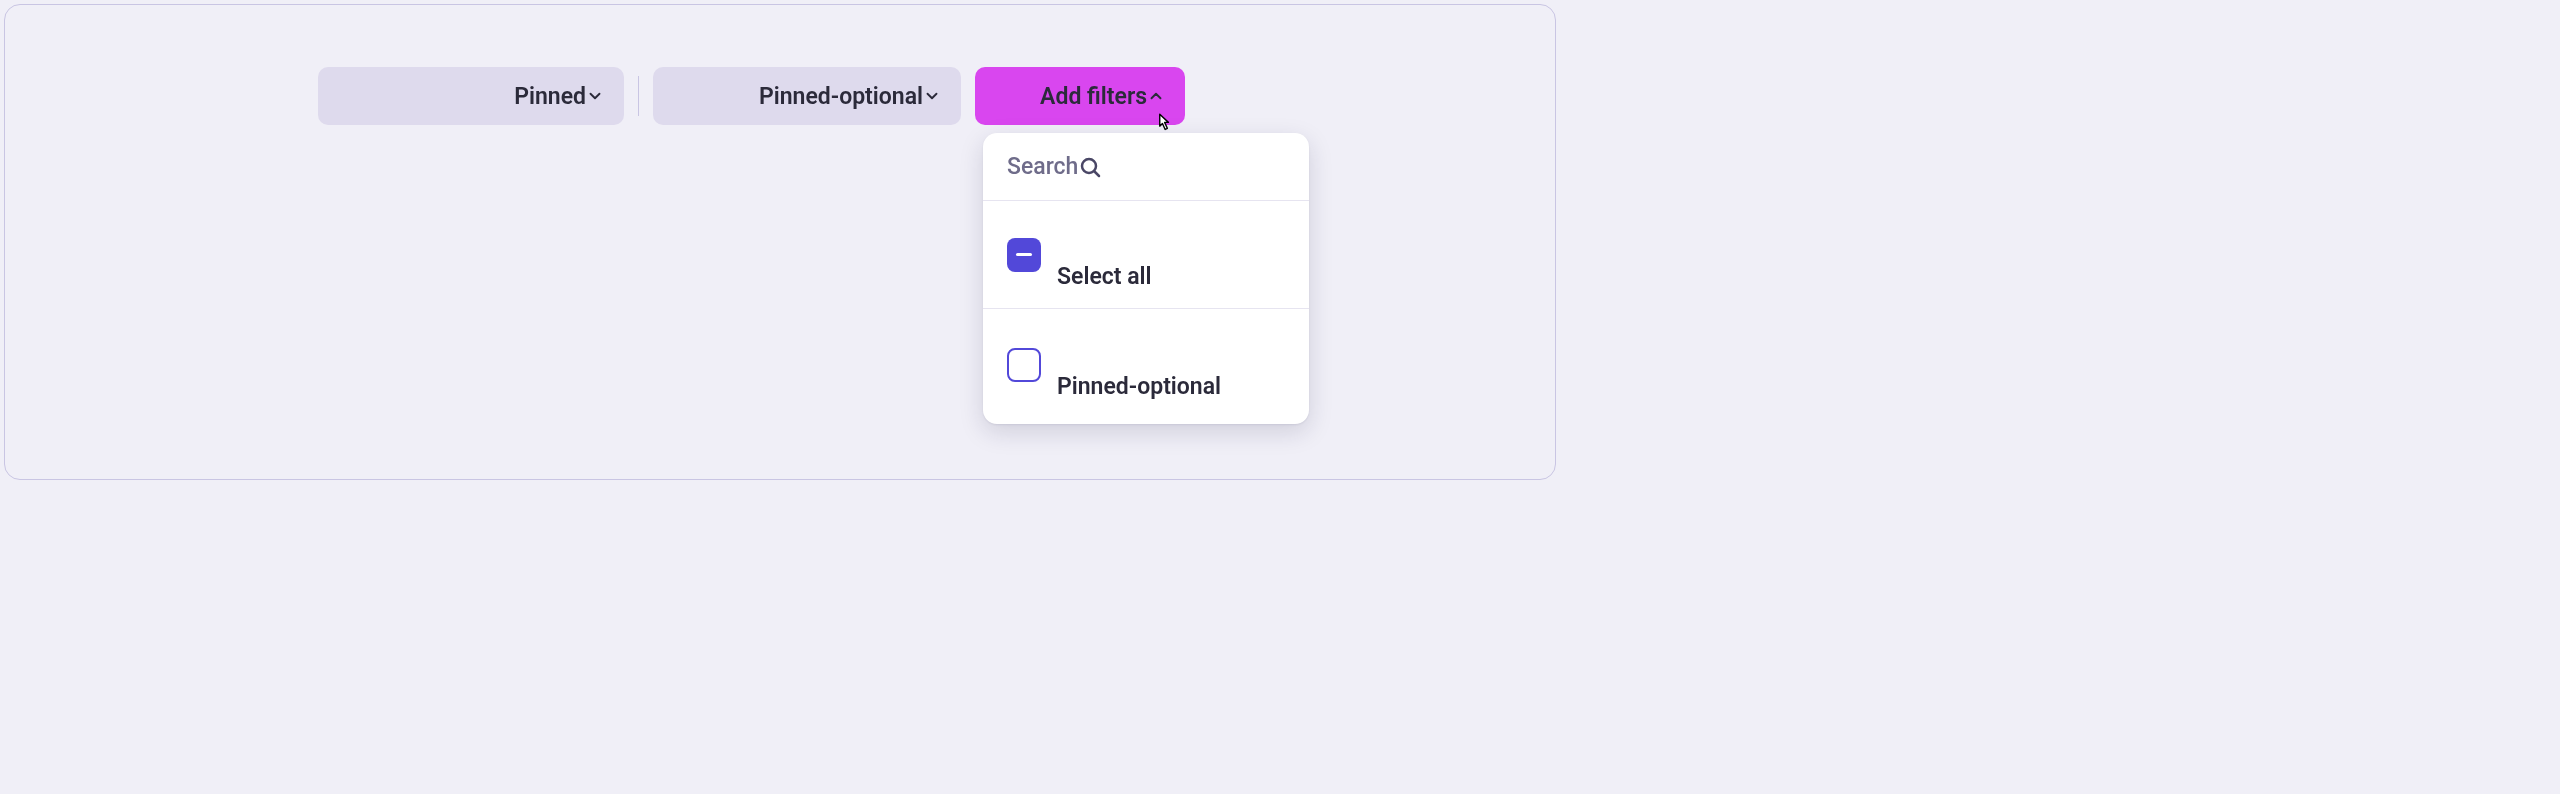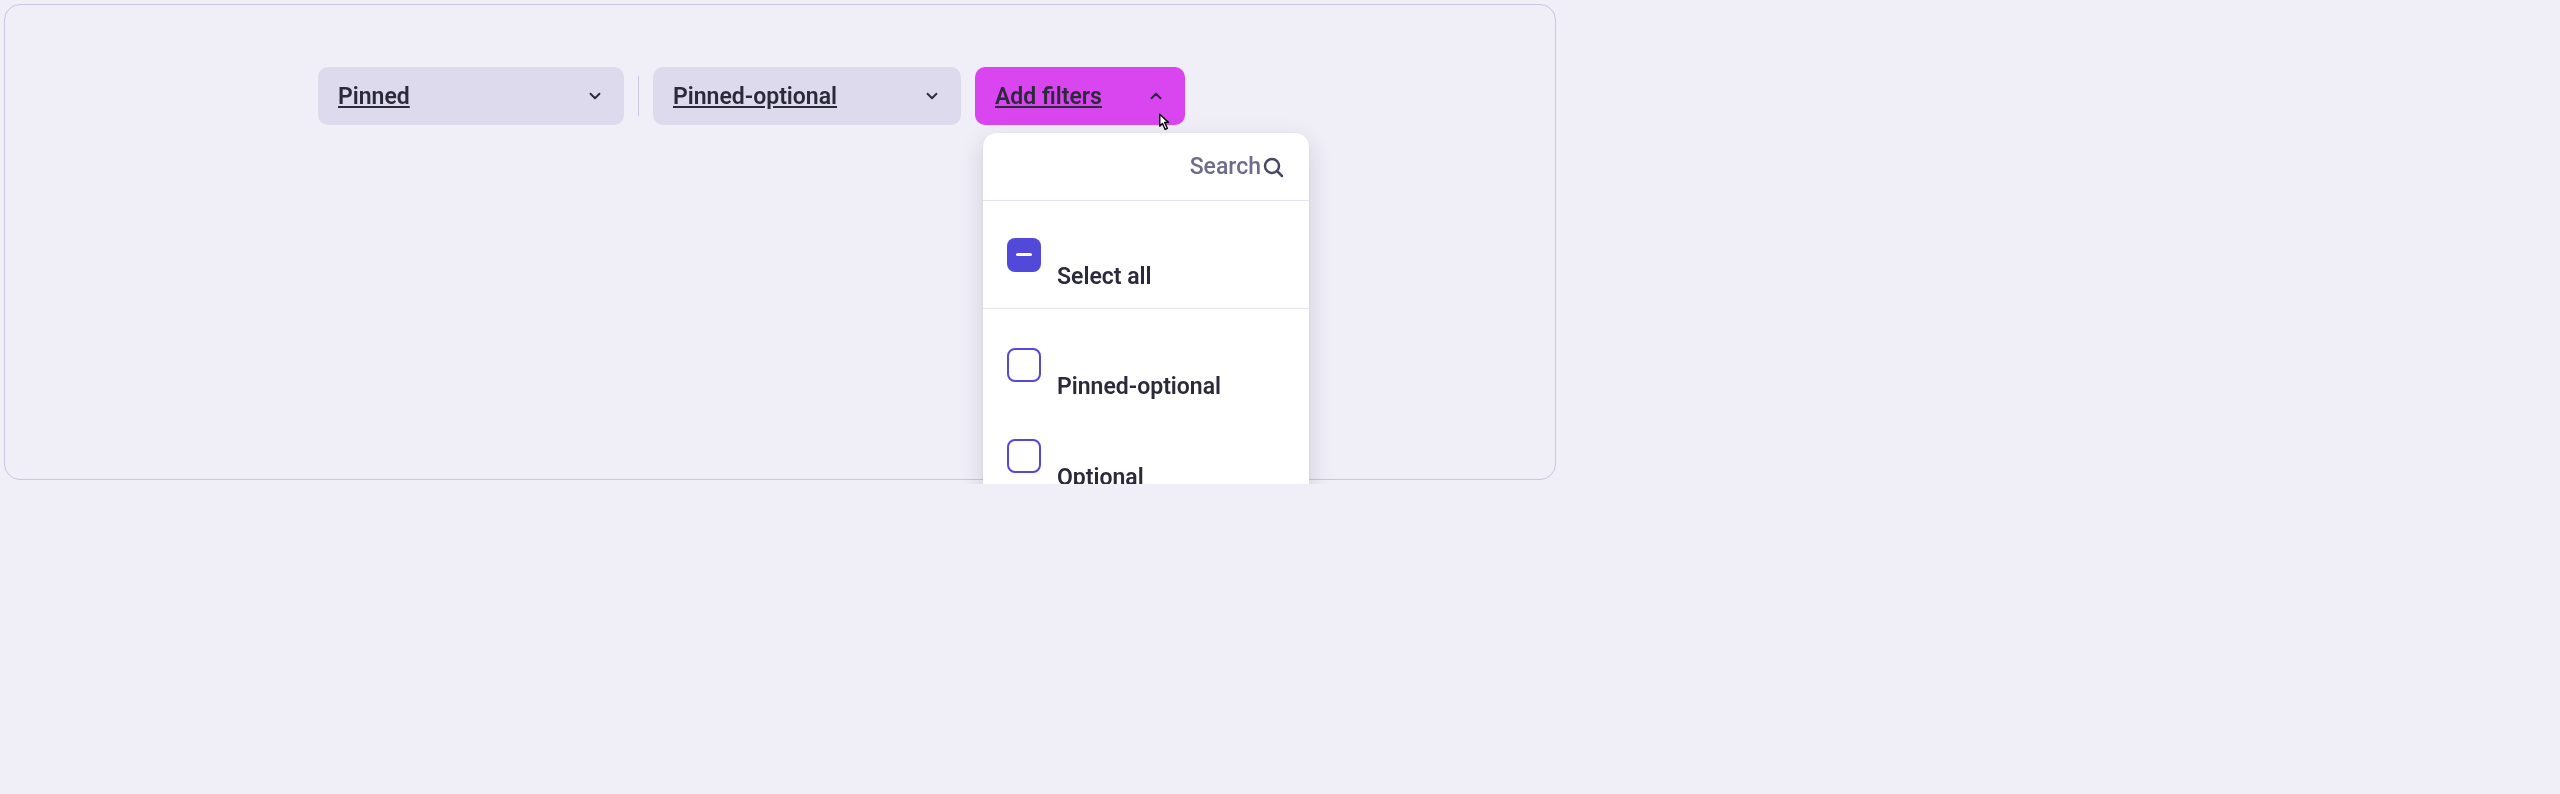--- a/index.html
+++ b/index.html
@@ -29,7 +29,7 @@
     .pill {
       display: flex;
       align-items: center;
-      justify-content: space-between;
+      justify-content: flex-end;
       background: #dedaed;
       border-radius: 10px;
       padding: 0 20px;
@@ -38,7 +38,6 @@
       font-size: 23px;
       font-weight: 600;
       cursor: pointer;
-      text-decoration: underline;
     }
     .pill.pinned { width: 306px; }
     .pill.pinned-optional { width: 308px; }

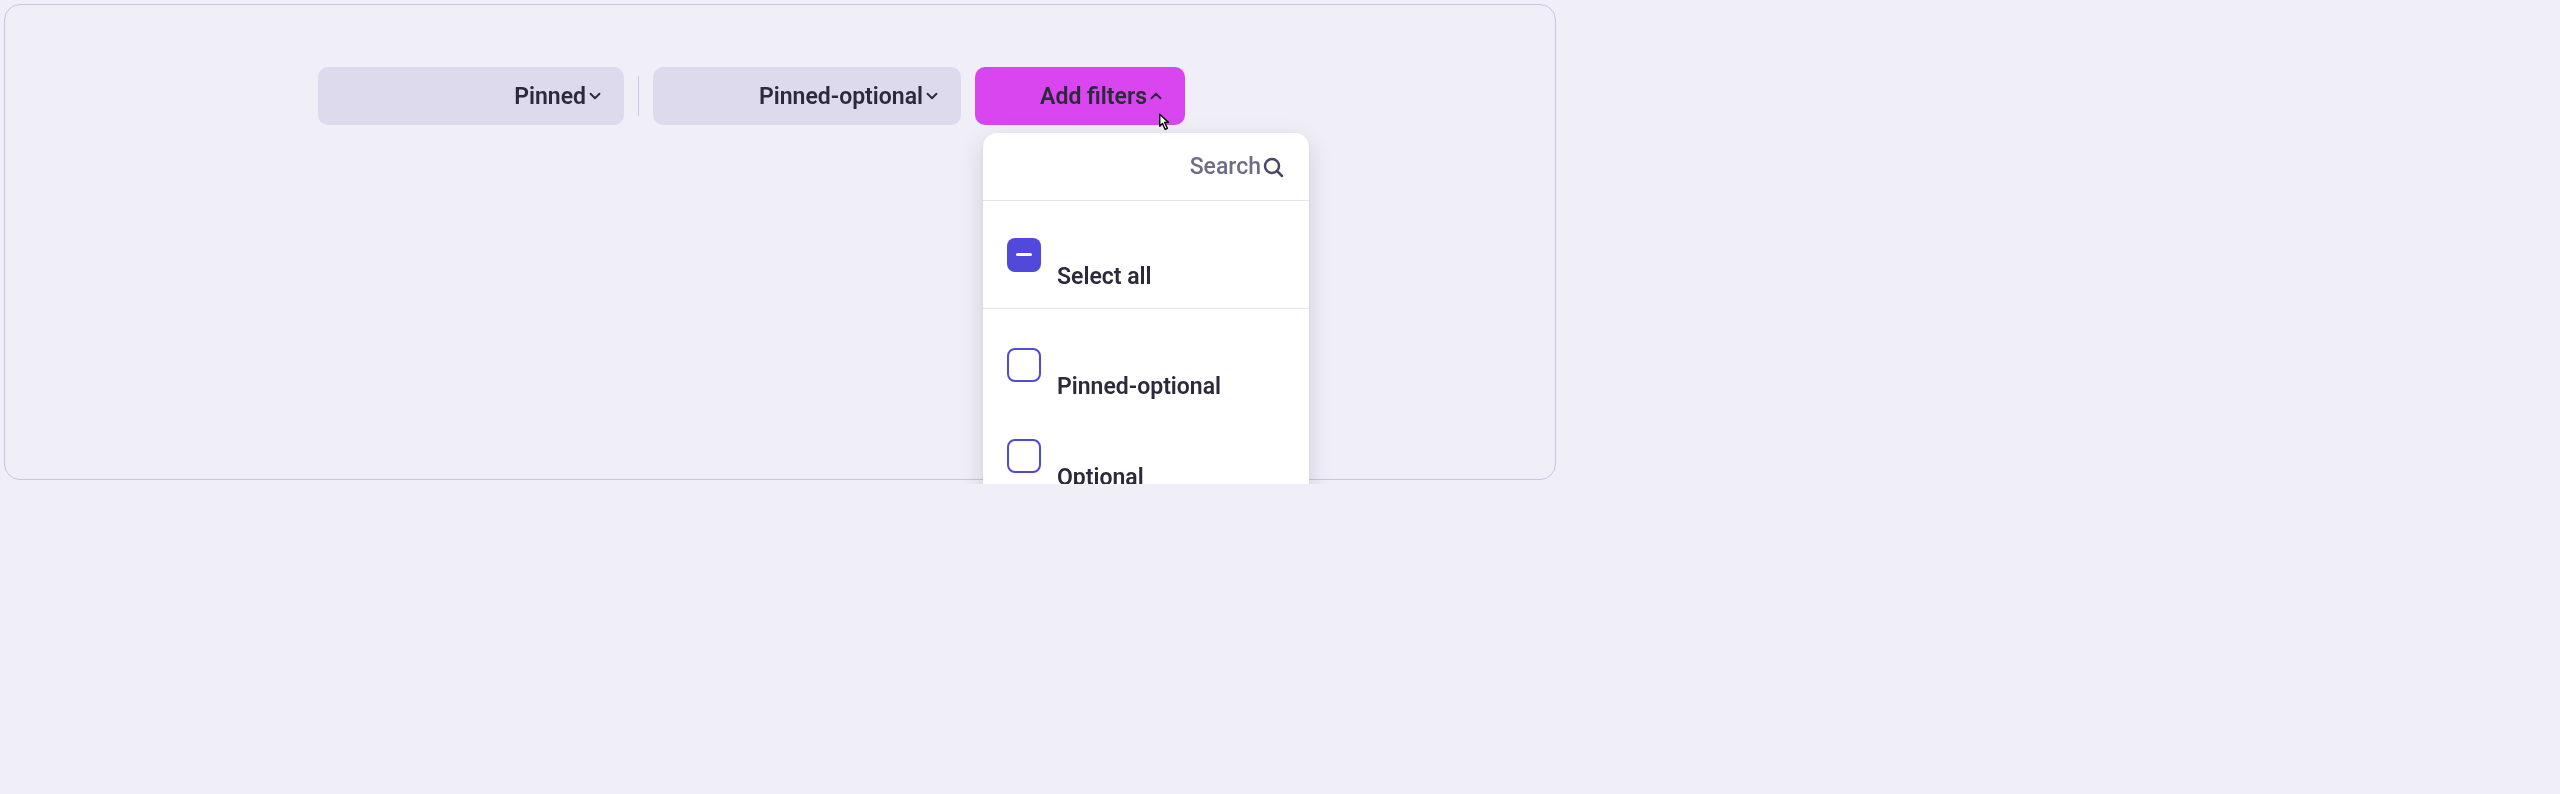--- a/index.html
+++ b/index.html
@@ -65,7 +65,7 @@
     .search-row {
       display: flex;
       align-items: center;
-      justify-content: flex-end;
+      justify-content: flex-start;
       padding: 20px 24px 20px 24px;
       border-bottom: 1px solid #e6e4f0;
     }

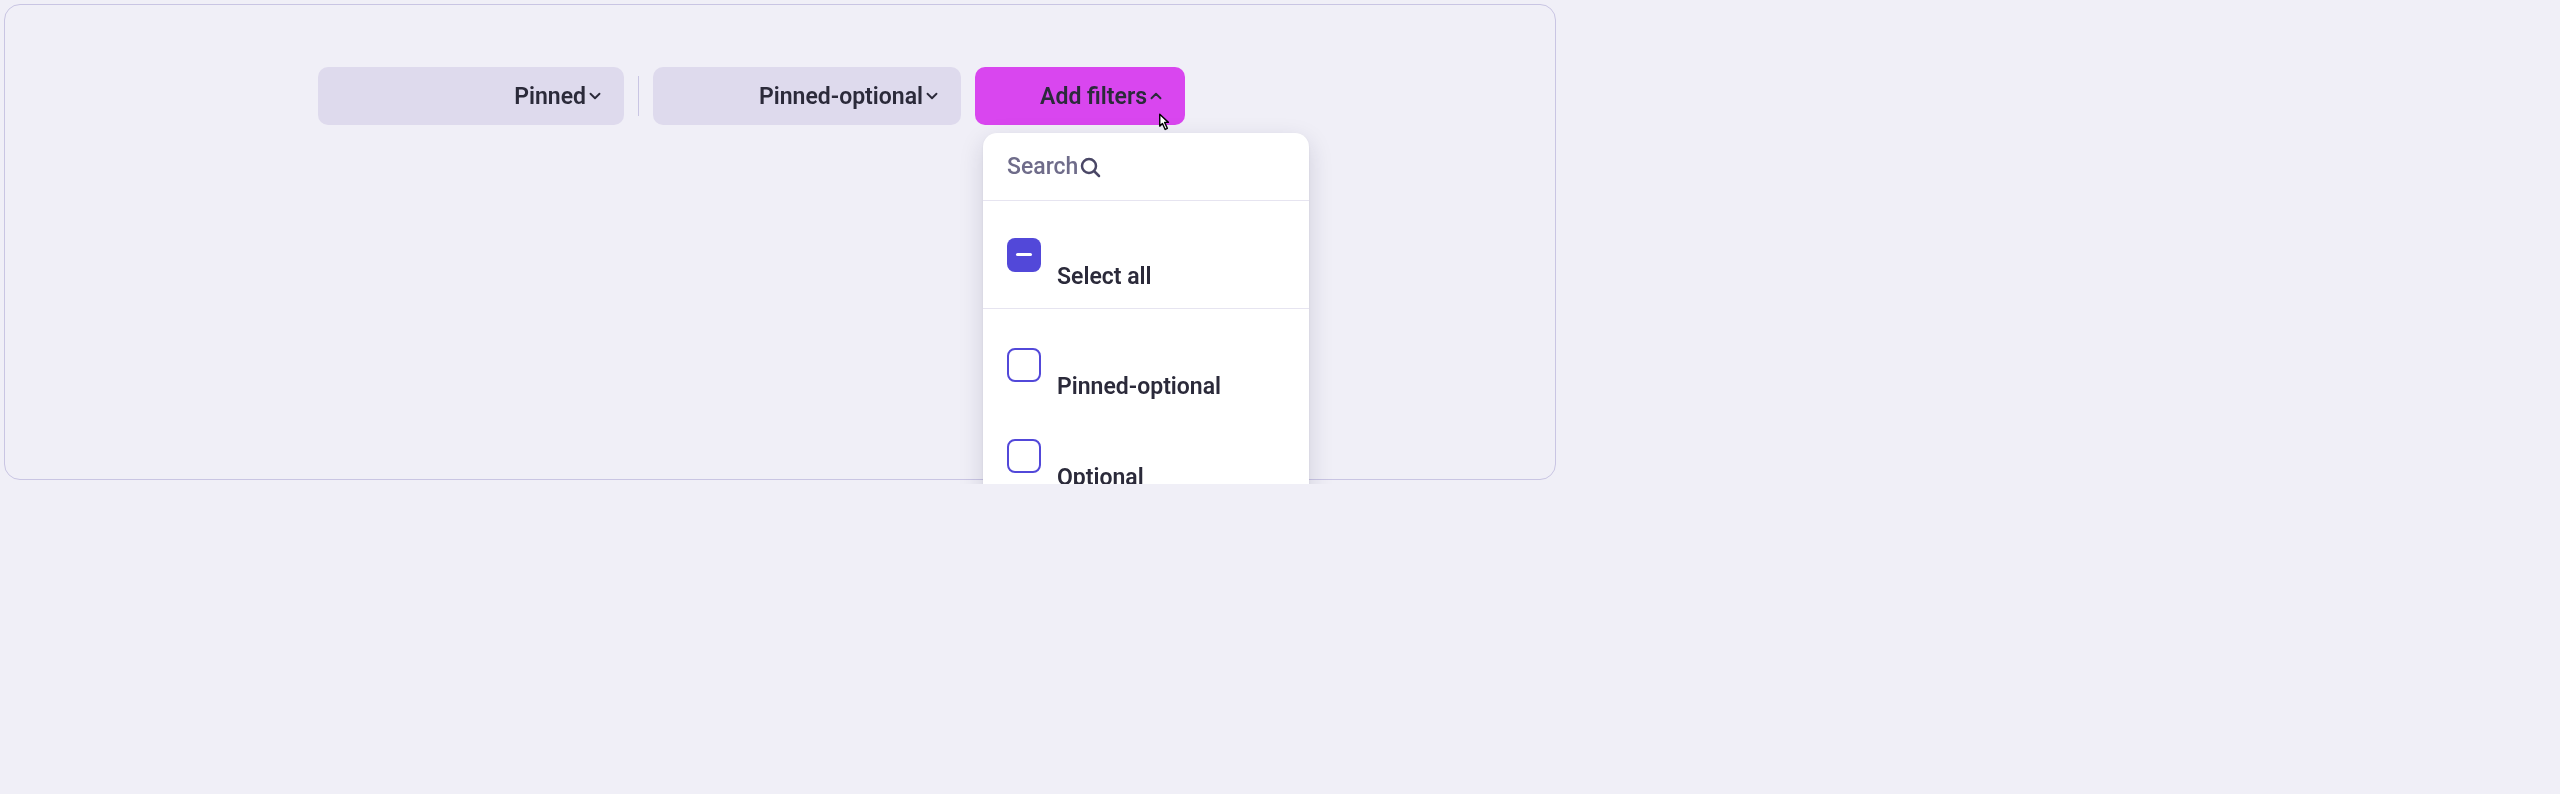--- a/index.html
+++ b/index.html
@@ -185,10 +185,6 @@
         <div class="checkbox empty"></div>
         <span class="option-label">Pinned-optional</span>
       </div>
-      <div class="option-row">
-        <div class="checkbox empty"></div>
-        <span class="option-label">Optional</span>
-      </div>
     </div>
   </div>
 

